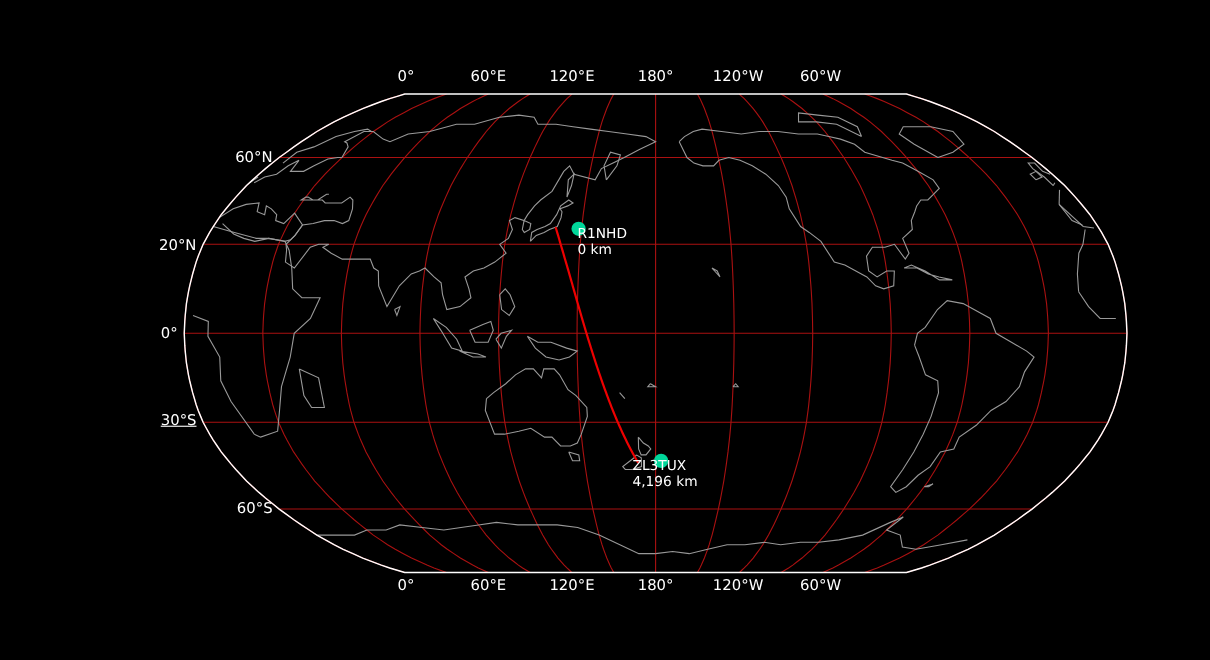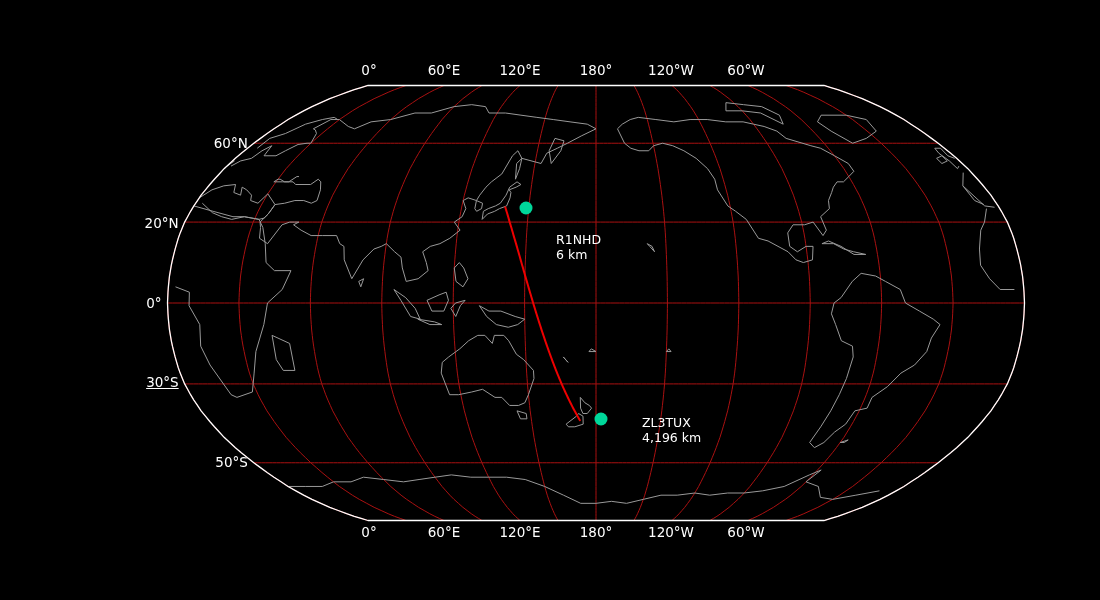--- a/index.html
+++ b/index.html
@@ -170,7 +170,7 @@
       <div class="axlabel lat-lab" style="left: 247.8px; top: 462px;">50°S</div>
     </div>
   <div id="marker-labels">
-      <div class="pt-label" style="left: 556px; top: 204px; margin-top: 28px;">
+      <div class="pt-label" style="left: 525px; top: 204px;">
         <div>R1NHD</div>
         <div>6 km</div>
       </div>

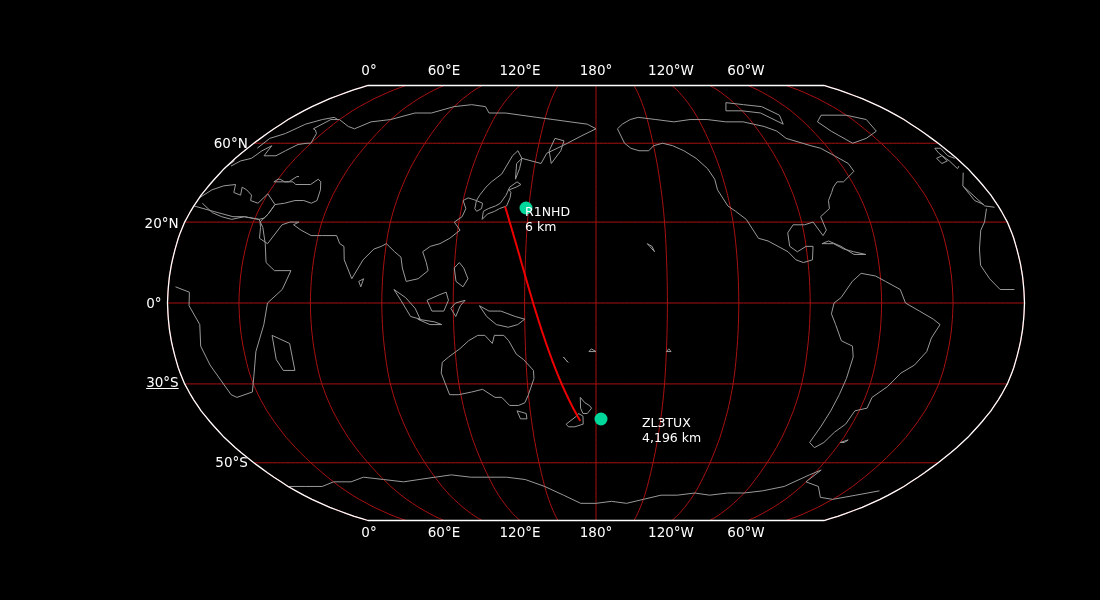--- a/index.html
+++ b/index.html
@@ -172,7 +172,7 @@
   <div id="marker-labels">
       <div class="pt-label" style="left: 525px; top: 204px;">
         <div>R1NHD</div>
-        <div>6 km</div>
+        <div>0 km</div>
       </div>
       <div class="pt-label" style="left: 642px; top: 415px;">
         <div>ZL3TUX</div>

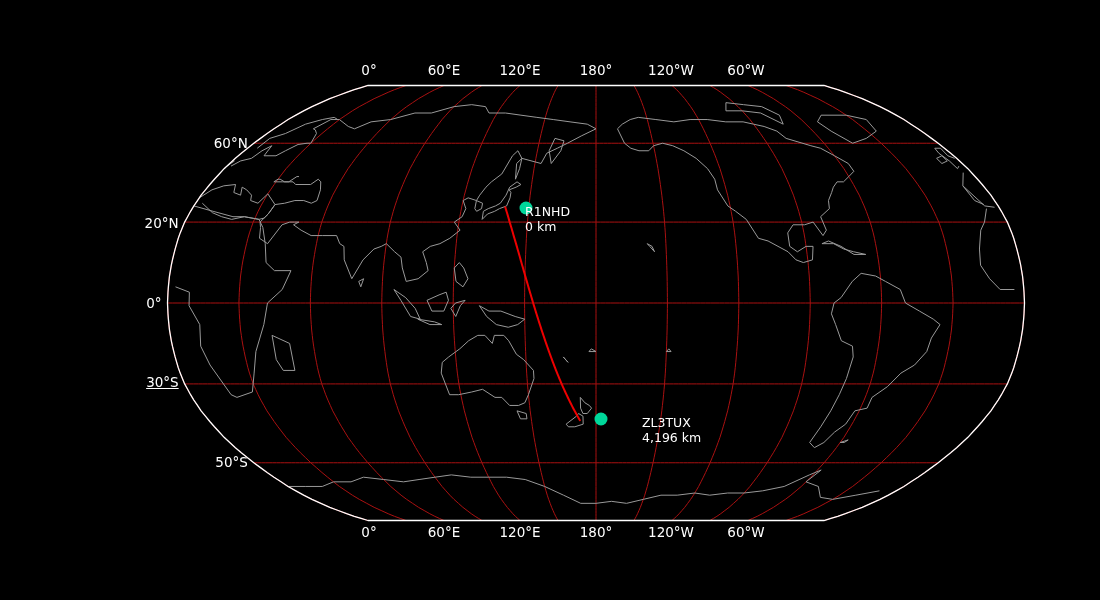--- a/index.html
+++ b/index.html
@@ -174,7 +174,7 @@
         <div>R1NHD</div>
         <div>0 km</div>
       </div>
-      <div class="pt-label" style="left: 642px; top: 415px;">
+      <div class="pt-label" style="left: 575px; top: 415px;">
         <div>ZL3TUX</div>
         <div>4,196 km</div>
       </div>

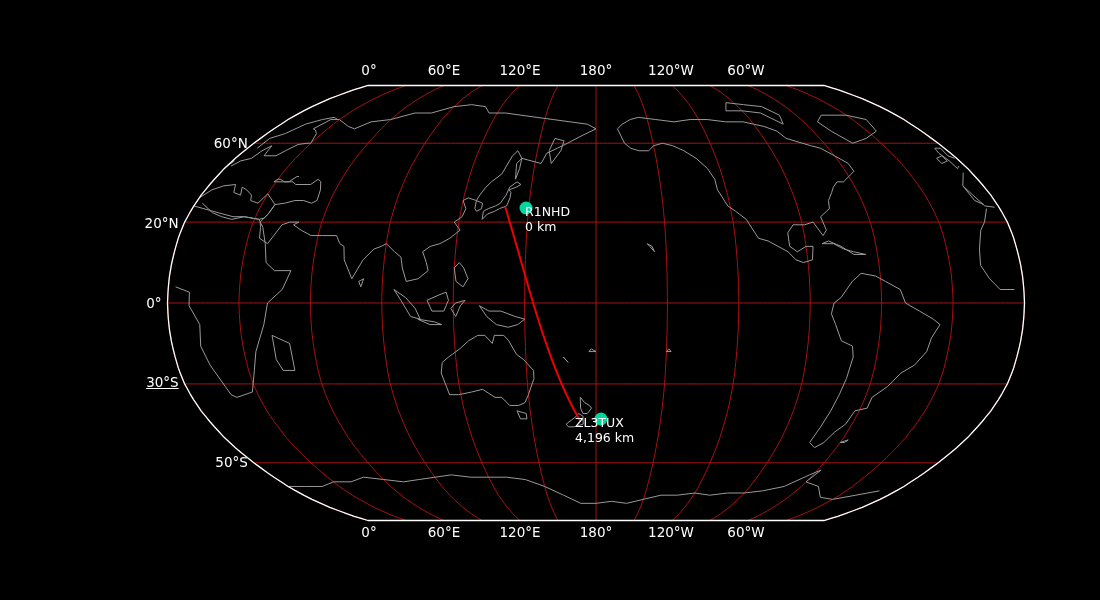--- a/index.html
+++ b/index.html
@@ -167,7 +167,7 @@
       <div class="axlabel lat-lab" style="left: 178.64px; top: 223px;">20°N</div>
       <div class="axlabel lat-lab" style="left: 161.5px; top: 303px;">0°</div>
       <div class="axlabel lat-lab" style="left: 178.64px; top: 382px; text-decoration: underline;">30°S</div>
-      <div class="axlabel lat-lab" style="left: 247.8px; top: 462px;">50°S</div>
+      <div class="axlabel lat-lab" style="left: 247.8px; top: 462px;">60°S</div>
     </div>
   <div id="marker-labels">
       <div class="pt-label" style="left: 525px; top: 204px;">

